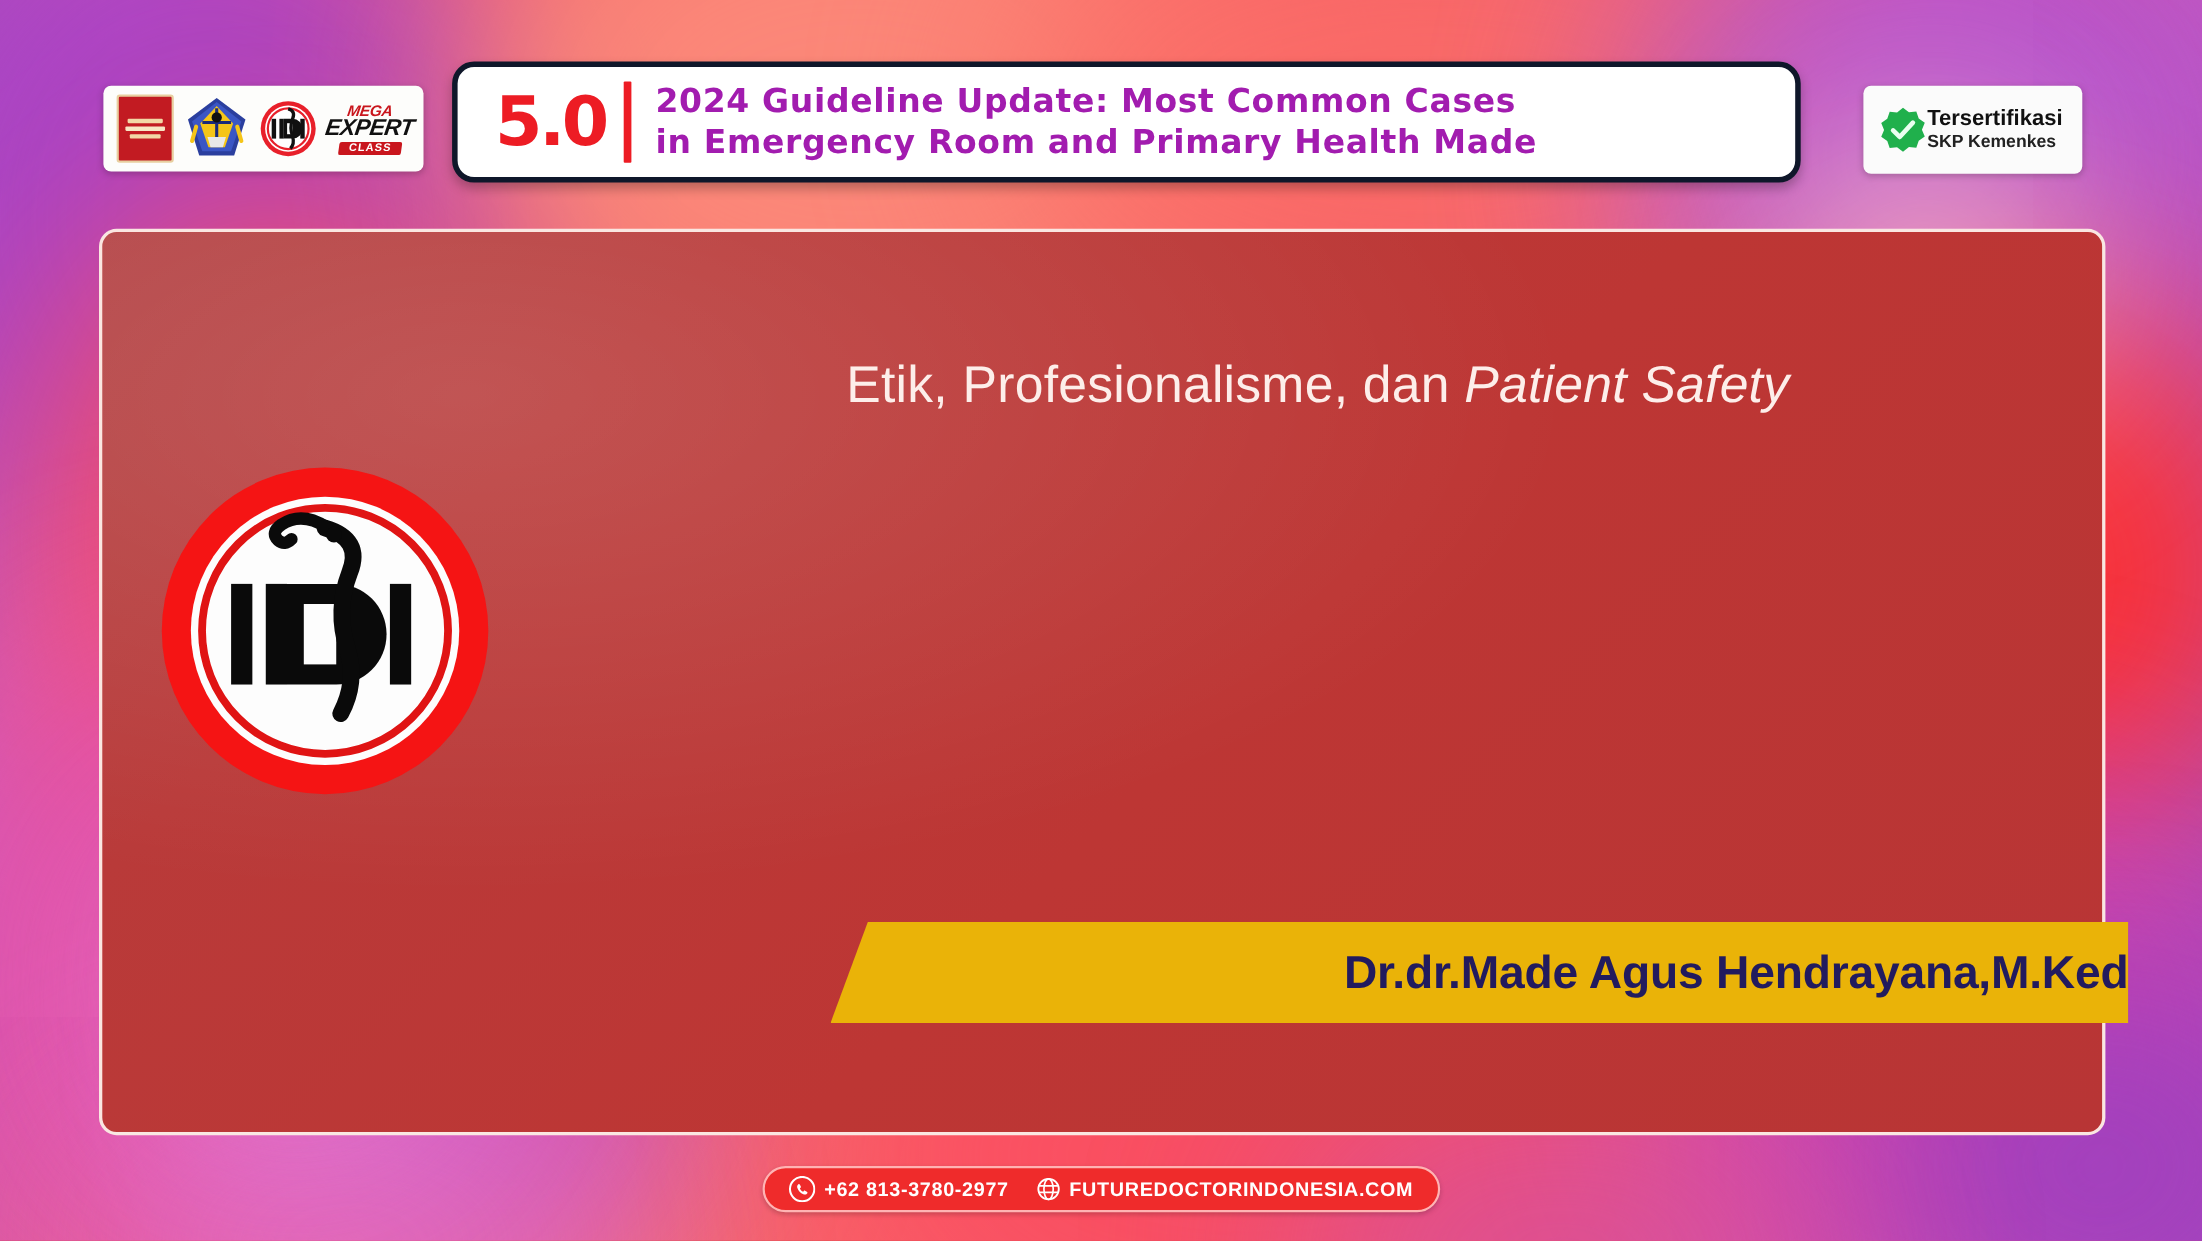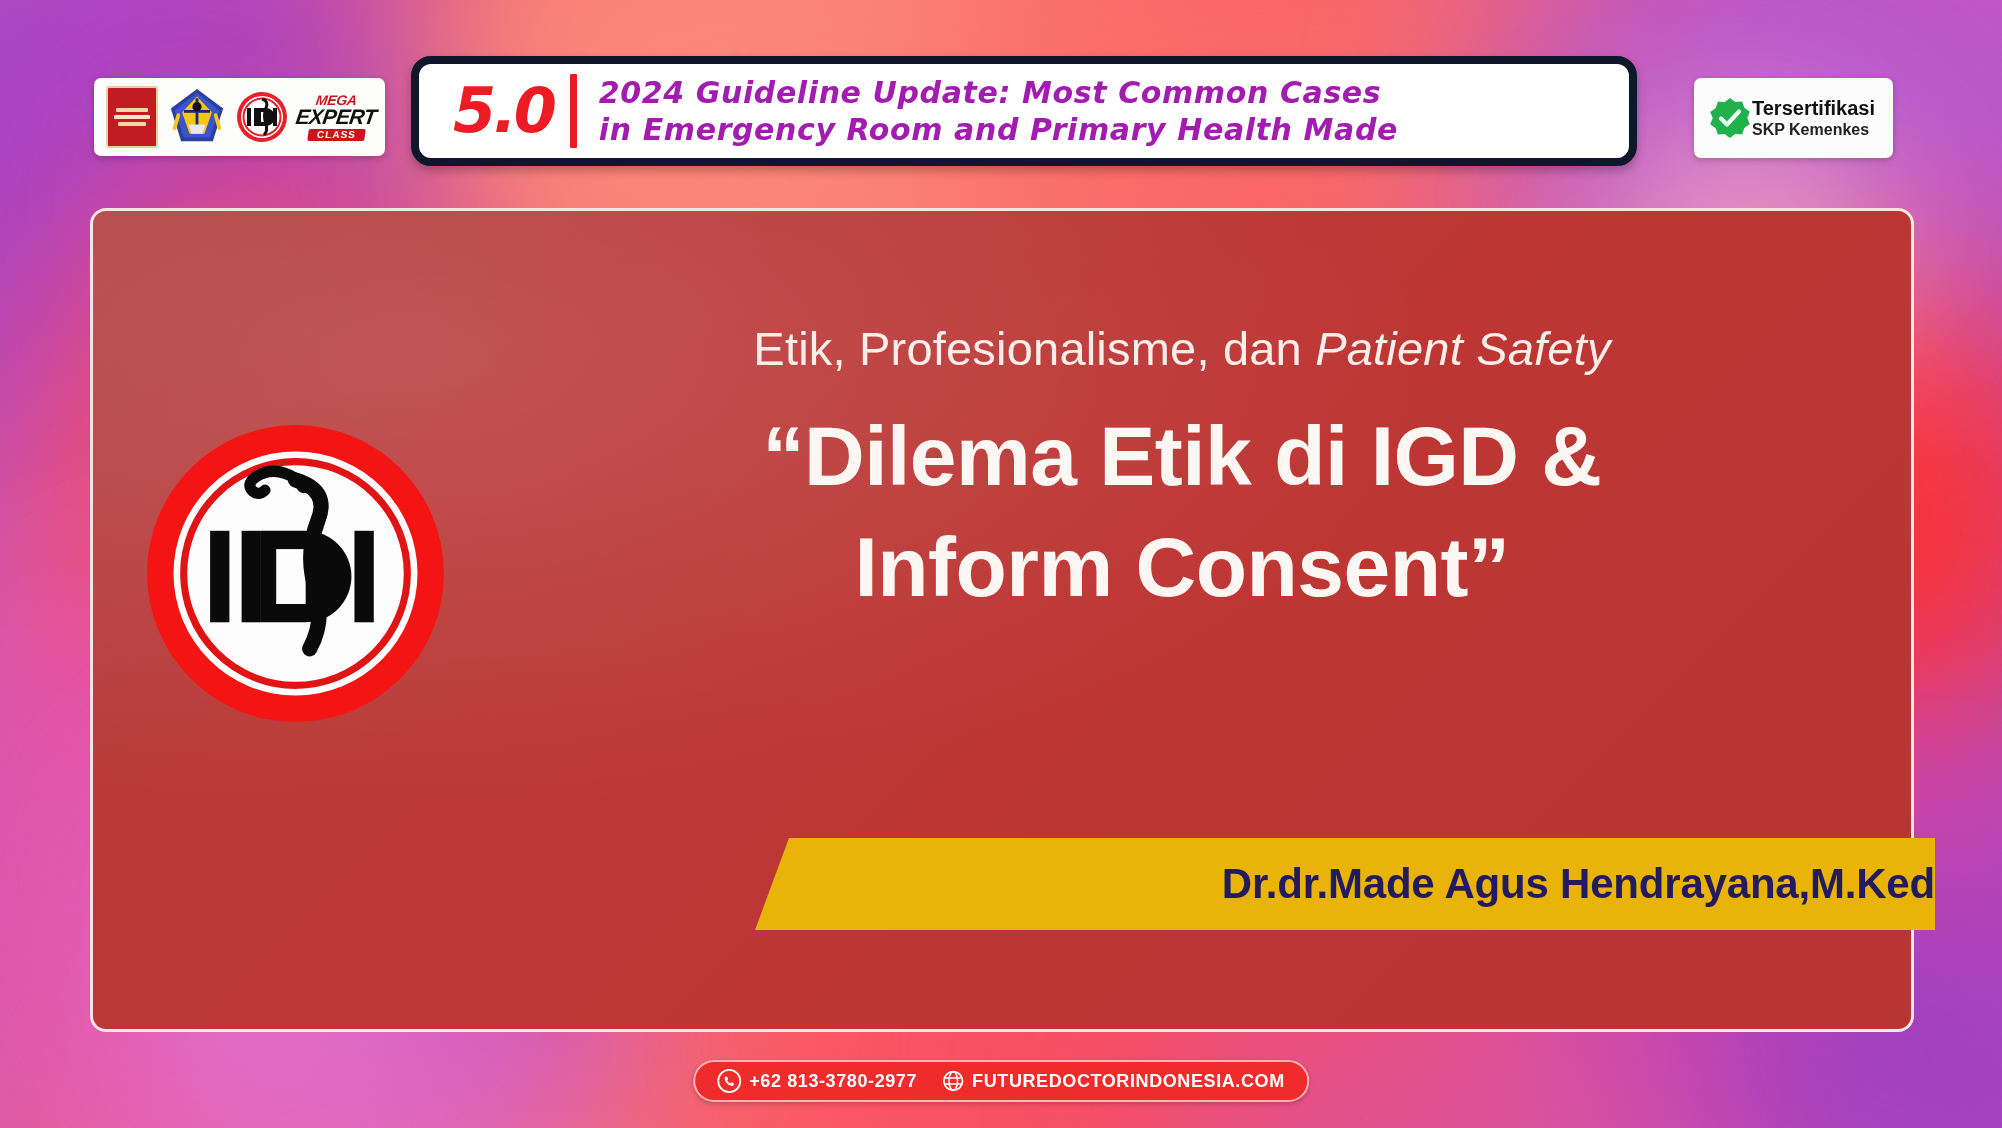--- a/index.html
+++ b/index.html
@@ -85,10 +85,9 @@
   
   .title-pill{
     position:absolute; left:411px; top:56px; width:1226px; height:110px;
-    background:#fff; border:8px solid #0f172a; border-radius:20px;
+    background:#fff; border:5px solid #0f172a; border-radius:20px;
     display:flex; align-items:center; padding:0 23px 0 34px;
     box-shadow:0 5px 10px rgba(0,0,0,.25);
-    font-style:italic;
   }
   .pill-ver{
     font-size:62px; font-weight:800; color:#ed1c24; letter-spacing:-3px;

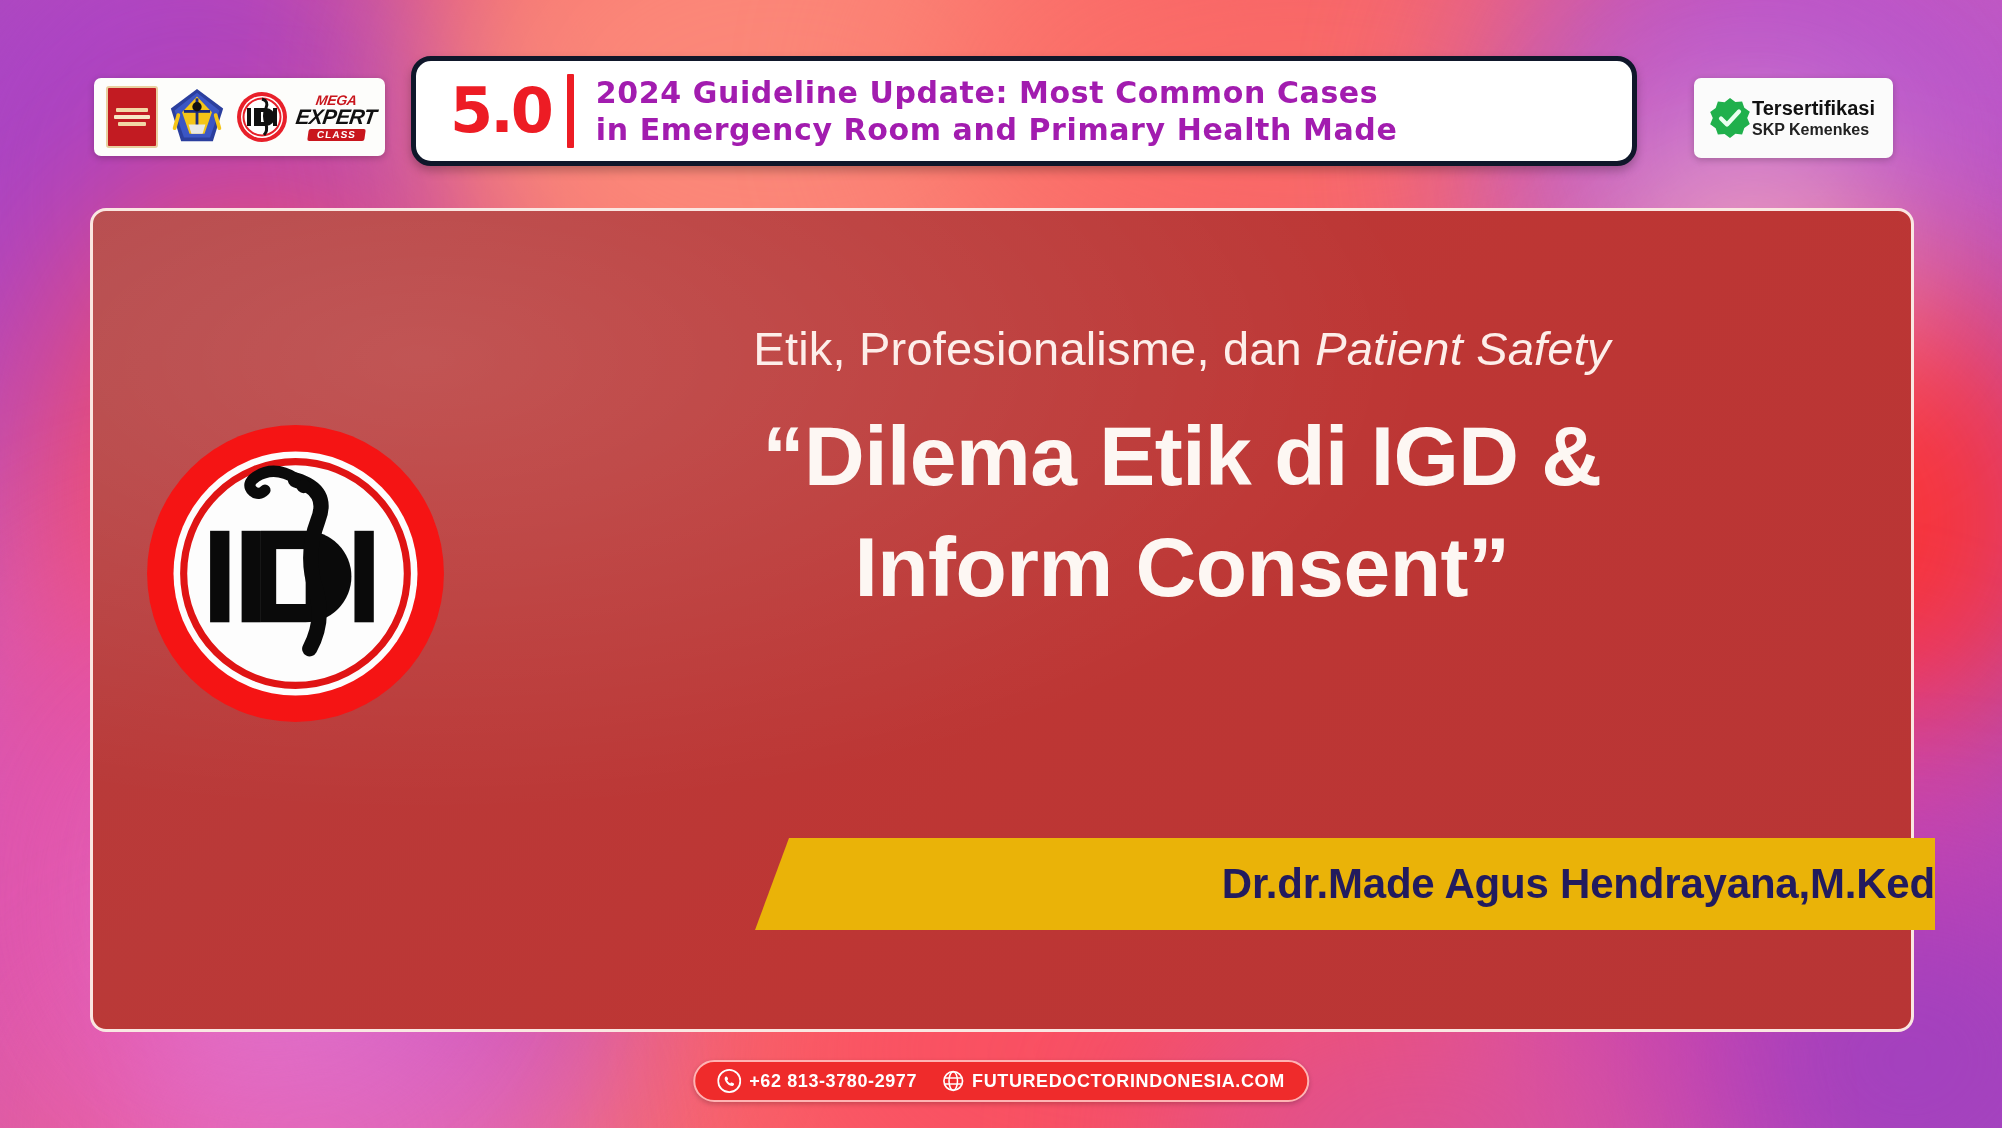--- a/index.html
+++ b/index.html
@@ -131,7 +131,7 @@
   }
 
   .headings{
-    position:absolute; left:444px; top:112px; width:1290px; z-index:3;
+    position:absolute; left:460px; top:112px; width:1290px; z-index:3;
     text-align:center;
   }
   .sub{

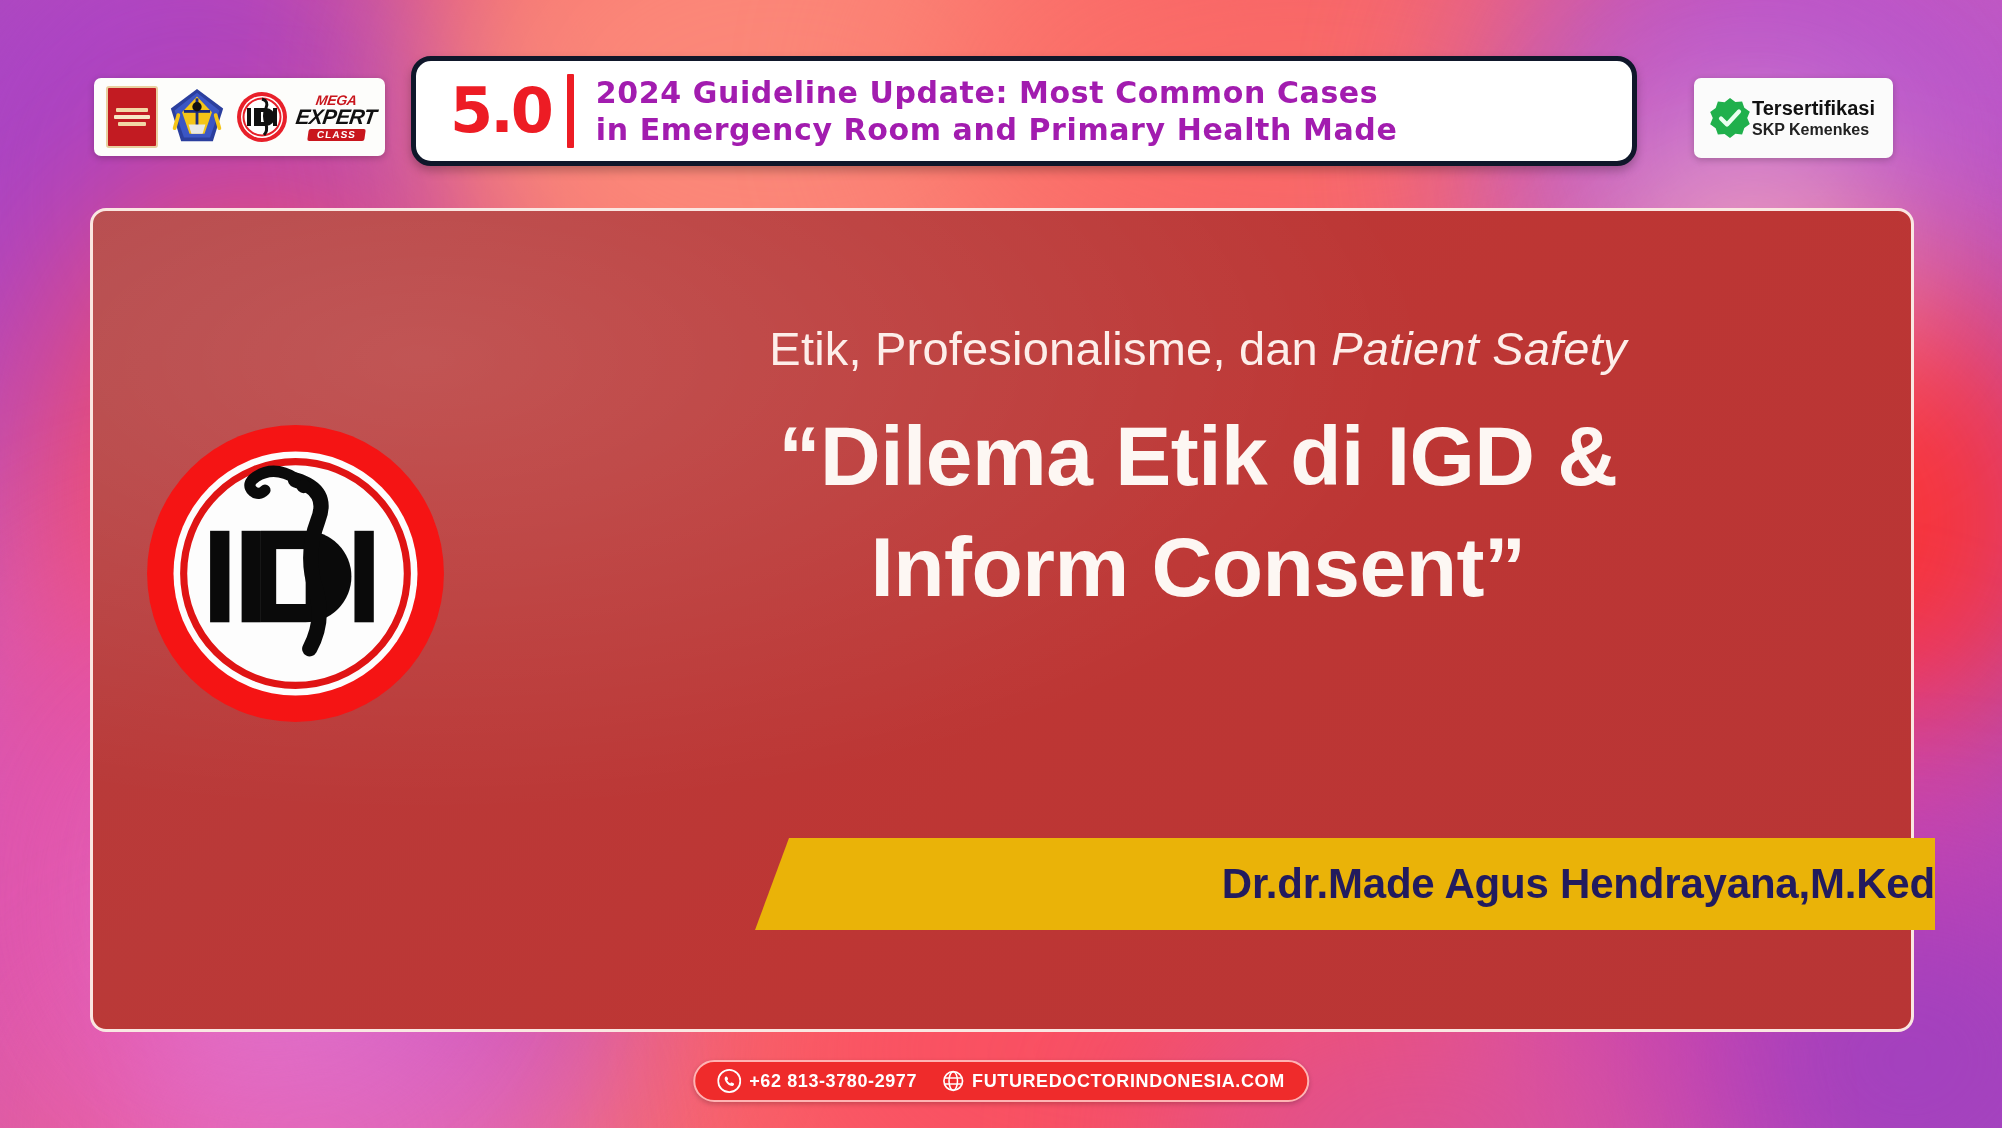--- a/index.html
+++ b/index.html
@@ -278,10 +278,6 @@
     <div class="sub">
       <span>Etik, Profesionalisme, dan </span><em>Patient Safety</em>
     </div>
-    <div class="main-t">
-      <div>“Dilema Etik di IGD &amp;</div>
-      <div>Inform Consent”</div>
-    </div>
   </div>
 </div>
 

